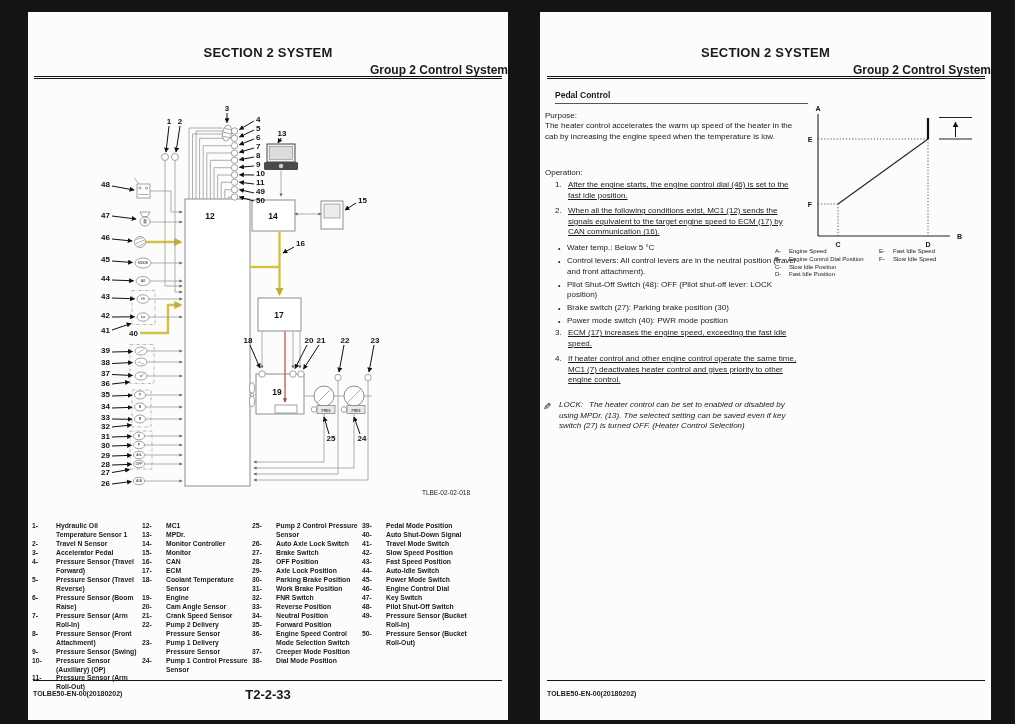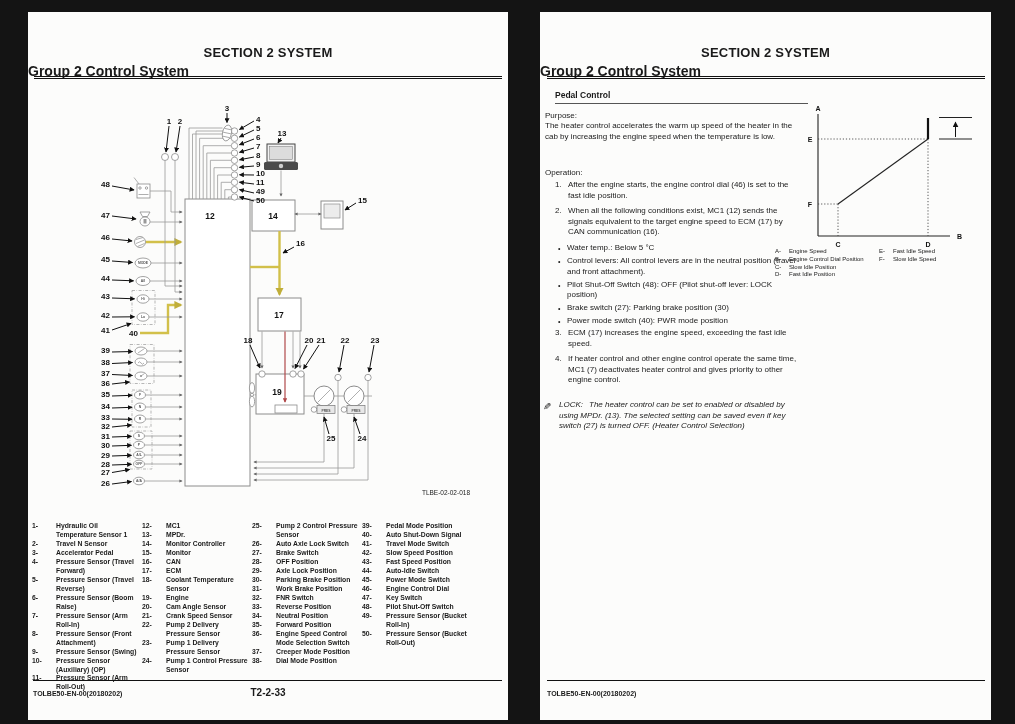--- a/index.html
+++ b/index.html
@@ -10,7 +10,7 @@
   #right-page { left:540px; width:451px; }
 
   .hdr-title { position:absolute; top:33px; left:0; right:0; text-align:center; font-size:13px; font-weight:bold; letter-spacing:.2px; }
-  .hdr-sub   { position:absolute; top:51px; left:0; right:0; text-align:left; font-size:14px; font-weight:bold; }
+  .hdr-sub   { position:absolute; top:51px; left:0; right:0; text-align:right; font-size:12px; font-weight:bold; }
   .hdr-rule  { position:absolute; top:64px; height:3.4px; border-top:1.2px solid #111; border-bottom:1.2px solid #111; }
   #left-page  .hdr-rule { left:6px; right:6px; }
   #right-page .hdr-rule { left:7px; right:6px; }

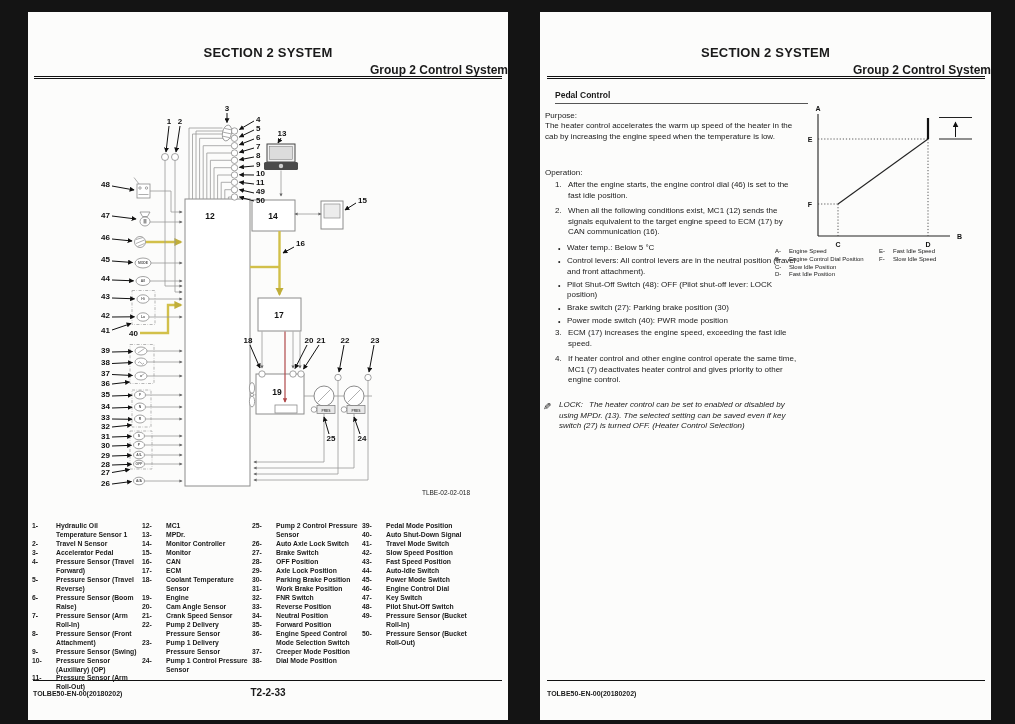--- a/index.html
+++ b/index.html
@@ -44,7 +44,7 @@
   #steps-after  { left:15px; top:316px; width:246px; }
   .step-row { display:flex; margin-bottom:5px; }
   .step-num { flex:0 0 13px; }
-  .step-text { flex:1; }
+  .step-text { flex:1;text-decoration:underline; }
   .cond-row { display:flex; margin-bottom:2.5px; }
   .cond-bullet { flex:0 0 9px; font-size:7px; padding-top:1px; }
   .cond-text { flex:1; }

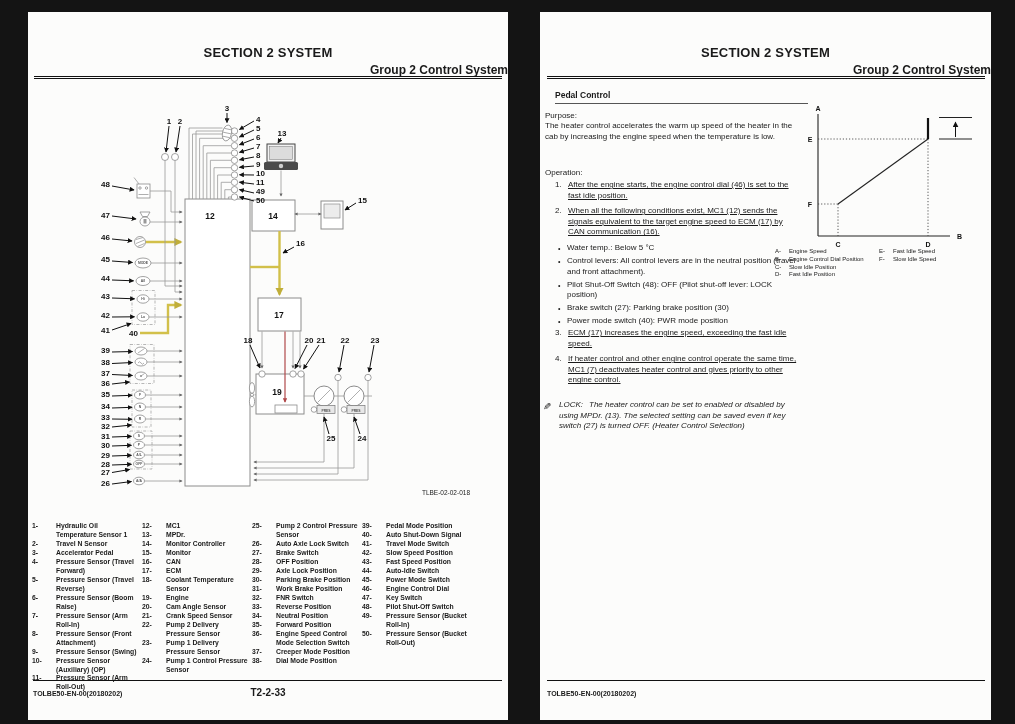--- a/index.html
+++ b/index.html
@@ -20,7 +20,7 @@
   #right-page .ftr-rule { left:7px; right:6px; }
   .ftr-doc  { position:absolute; top:678px; left:5px; font-size:7px; font-weight:600; }
   #right-page .ftr-doc { left:7px; }
-  .ftr-page { position:absolute; top:675px; left:0; right:0; text-align:center; font-size:10px; font-weight:600; }
+  .ftr-page { position:absolute; top:675px; left:0; right:0; text-align:center; font-size:13px; font-weight:600; }
 
   
   #diagram { position:absolute; left:60px; top:88px; }

